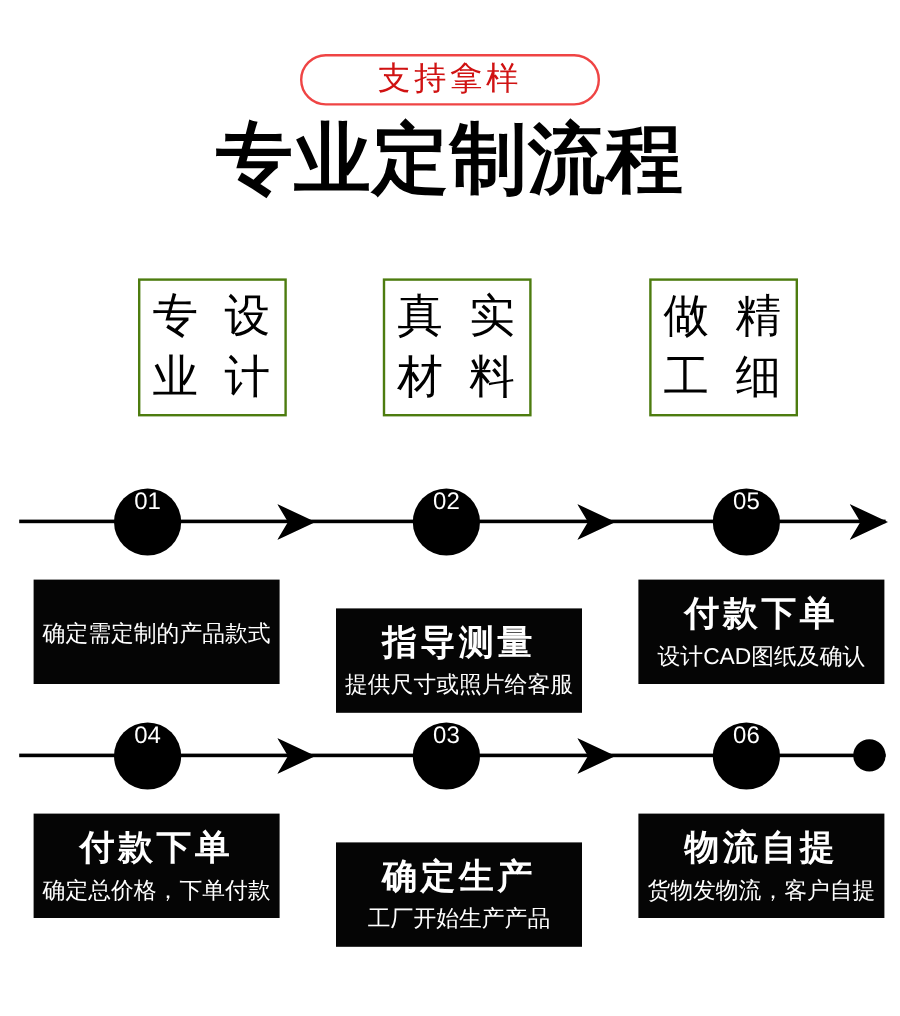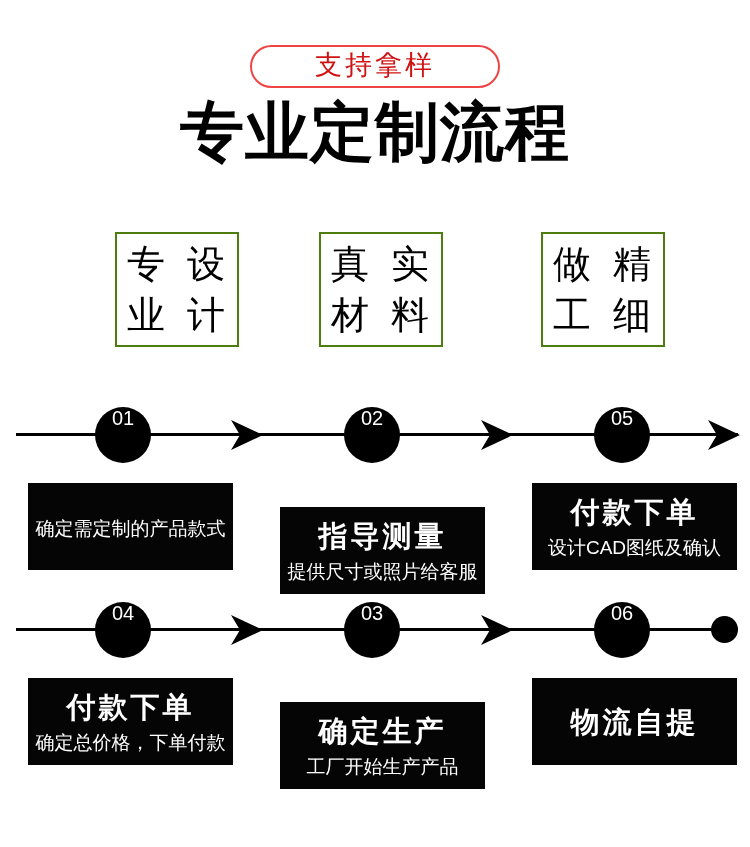--- a/index.html
+++ b/index.html
@@ -239,6 +239,7 @@
     </div>
     <div class="step-box b2">
       <div class="step-title">物流自提</div>
+      <div class="step-desc">货物发物流，客户自提</div>
     </div>
   </div>
 

